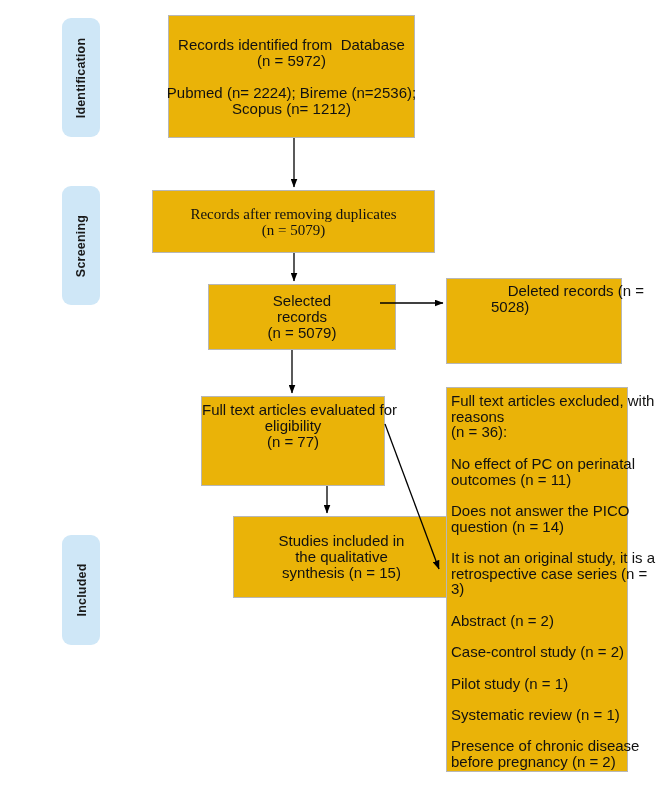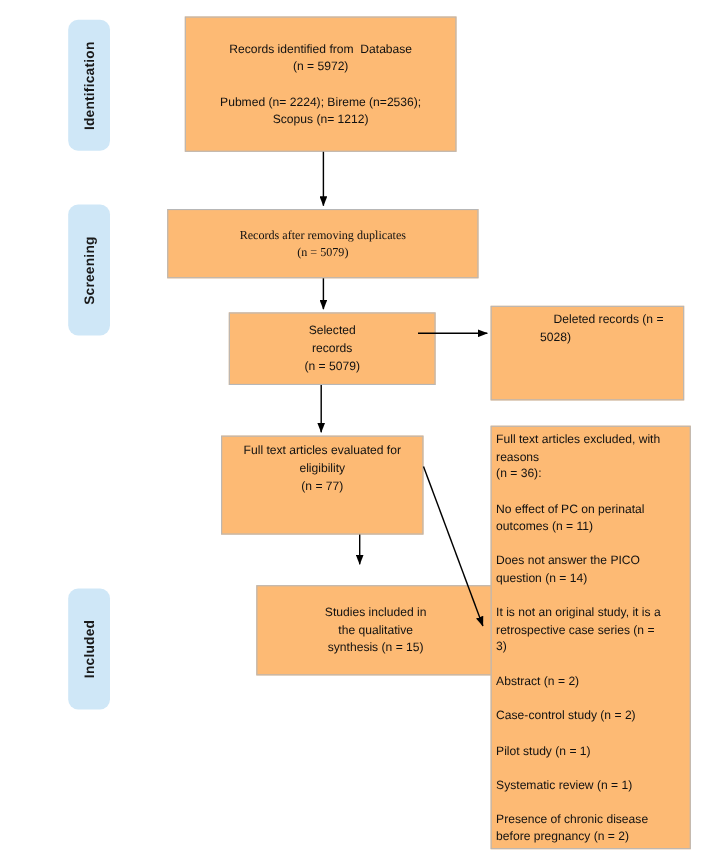--- a/index.html
+++ b/index.html
@@ -40,9 +40,9 @@
   
   .node{
     position:absolute;
-    background:#fdba74;
+    background:#eab308;
     border:1px solid var(--box-border);
-    font-size:11px;
+    font-size:15px;
     line-height:16px;
     white-space:pre;
     box-sizing:border-box;

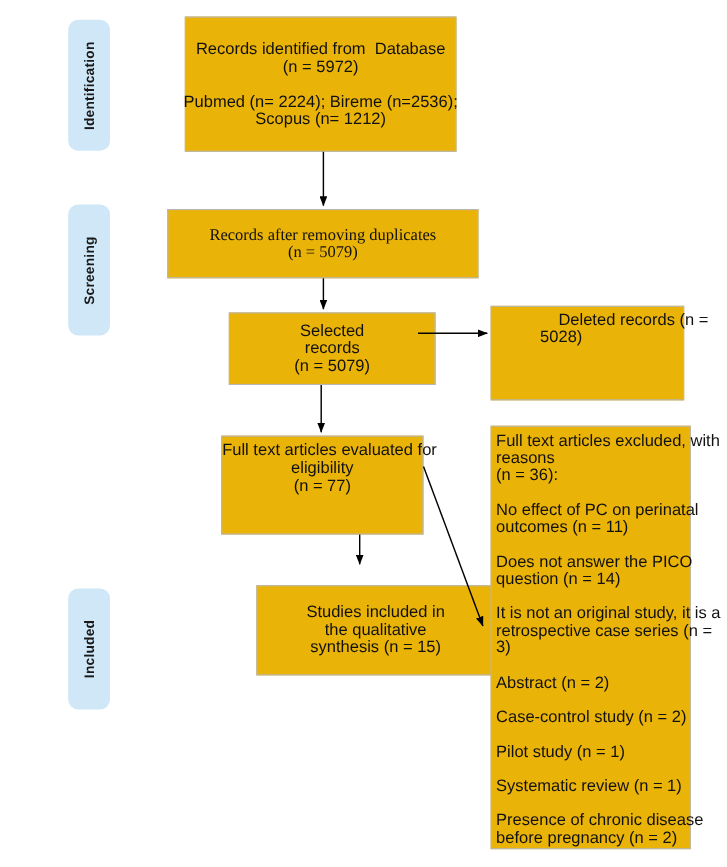--- a/index.html
+++ b/index.html
@@ -56,7 +56,7 @@
   .node.selected-records{left:208px;top:284px;width:188px;height:66px;}
   .node.deleted-records{left:446px;top:278px;width:176px;height:86px;padding-left:44px;}
   .node.full-text-evaluated{left:201px;top:396px;width:184px;height:90px;}
-  .node.studies-included{left:233px;top:532px;width:217px;height:82px;}
+  .node.studies-included{left:233px;top:516px;width:217px;height:82px;}
   .node.full-text-excluded{
     left:446px;top:387px;width:182px;height:385px;
     padding:5px 4px 0 4px;line-height:15.7px;

